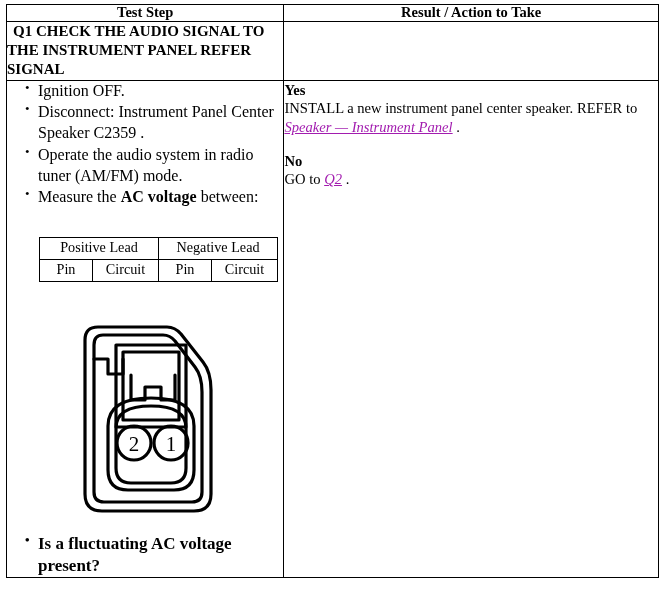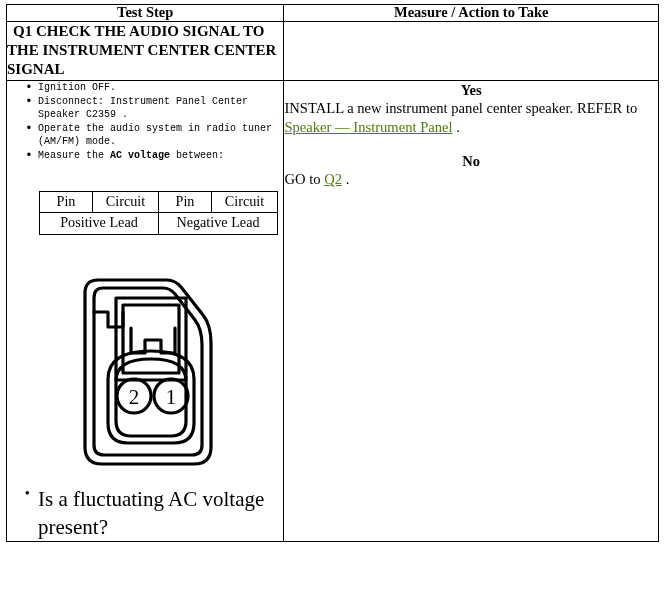--- a/index.html
+++ b/index.html
@@ -166,7 +166,7 @@
 
       <tr>
         <td class="hdr-cell">Test Step</td>
-        <td class="hdr-cell">Measure / Action to Take</td>
+        <td class="hdr-cell">Result / Action to Take</td>
       </tr>
 
       <tr>

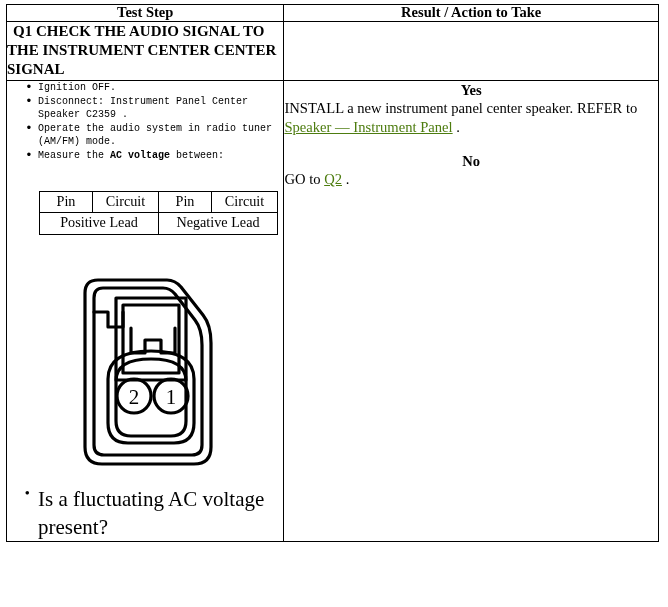--- a/index.html
+++ b/index.html
@@ -172,7 +172,7 @@
       <tr>
         <td class="q1-cell">
           <div class="indent-first">Q1 CHECK THE AUDIO SIGNAL TO</div>
-          <div>THE INSTRUMENT CENTER CENTER</div>
+          <div>THE INSTRUMENT PANEL REFER</div>
           <div>SIGNAL</div>
         </td>
         <td>&nbsp;</td>

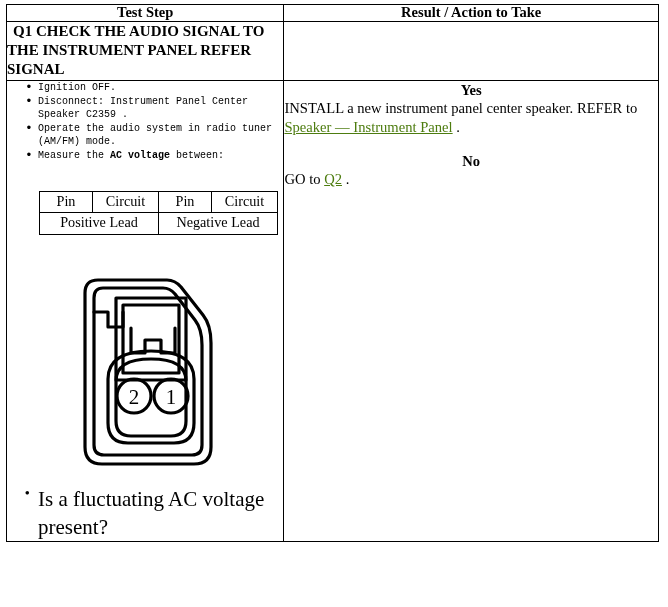--- a/index.html
+++ b/index.html
@@ -78,11 +78,10 @@
   }
   ul.steps li {
     position: relative;
-    font-size: 10px;
+    font-size: 16px;
     line-height: 1.3;
     margin: 0 0 1px 0;
     padding-left: 0;
-    font-family: Liberation Mono, monospace;
   }
   ul.steps li::before {
     content: "\2022";

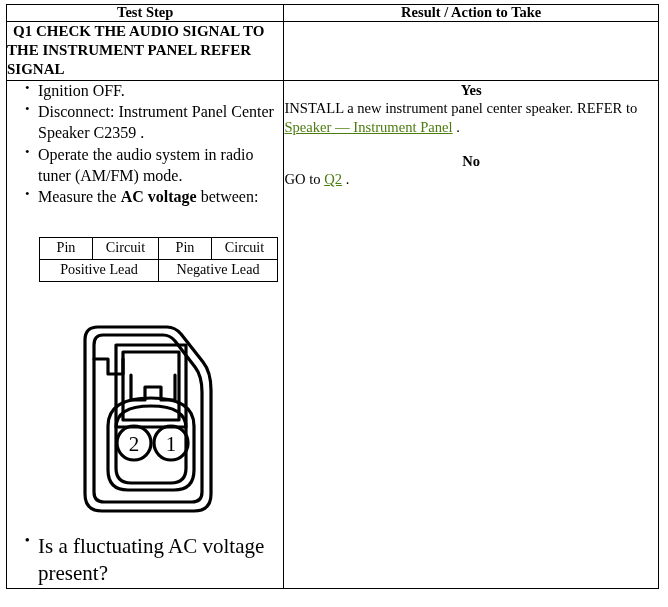--- a/index.html
+++ b/index.html
@@ -116,7 +116,6 @@
   
   .ans-label {
     font-weight: bold;
-    text-align: center;
   }
   .ans-gap { height: 15px; }
   a.xref {

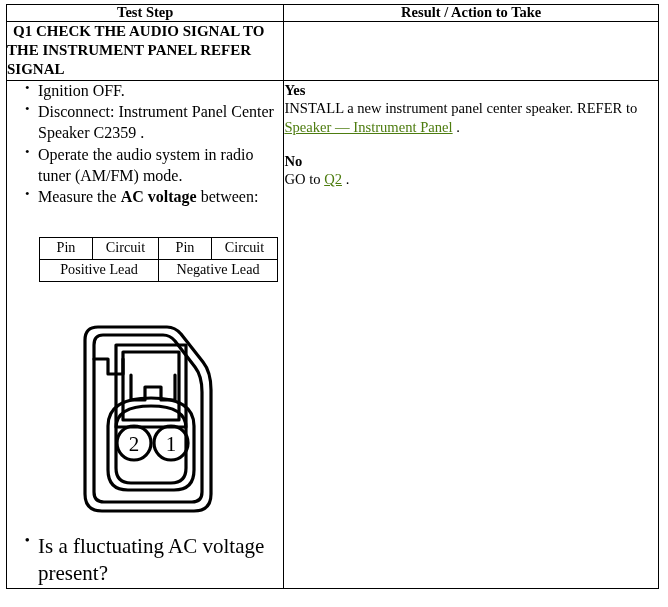--- a/index.html
+++ b/index.html
@@ -119,8 +119,9 @@
   }
   .ans-gap { height: 15px; }
   a.xref {
-    color: #4d7c0f;
+    color: #a21caf;
     text-decoration: underline;
+    font-style: italic;
   }
 
   

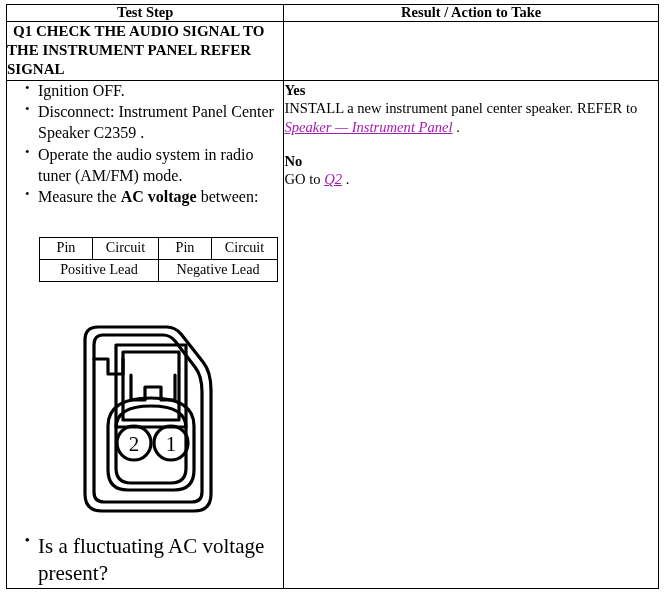--- a/index.html
+++ b/index.html
@@ -205,14 +205,14 @@
               </colgroup>
               <tbody>
                 <tr>
+                  <td colspan="2">Positive Lead</td>
+                  <td colspan="2">Negative Lead</td>
+                </tr>
+                <tr>
                   <td>Pin</td>
                   <td>Circuit</td>
                   <td>Pin</td>
                   <td>Circuit</td>
-                </tr>
-                <tr>
-                  <td colspan="2">Positive Lead</td>
-                  <td colspan="2">Negative Lead</td>
                 </tr>
               </tbody>
             </table>

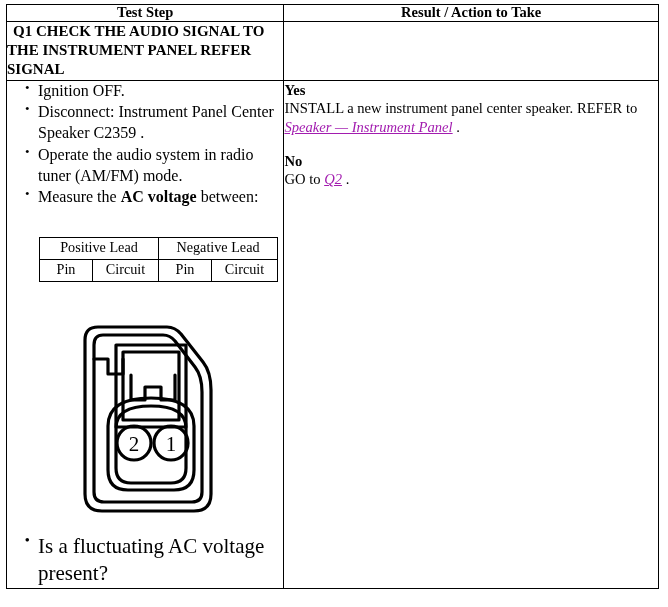--- a/index.html
+++ b/index.html
@@ -100,8 +100,8 @@
   }
   ul.question li {
     position: relative;
-    font-size: 21px;
-    font-weight: normal;
+    font-size: 17px;
+    font-weight: bold;
     line-height: 1.3;
   }
   ul.question li::before {

